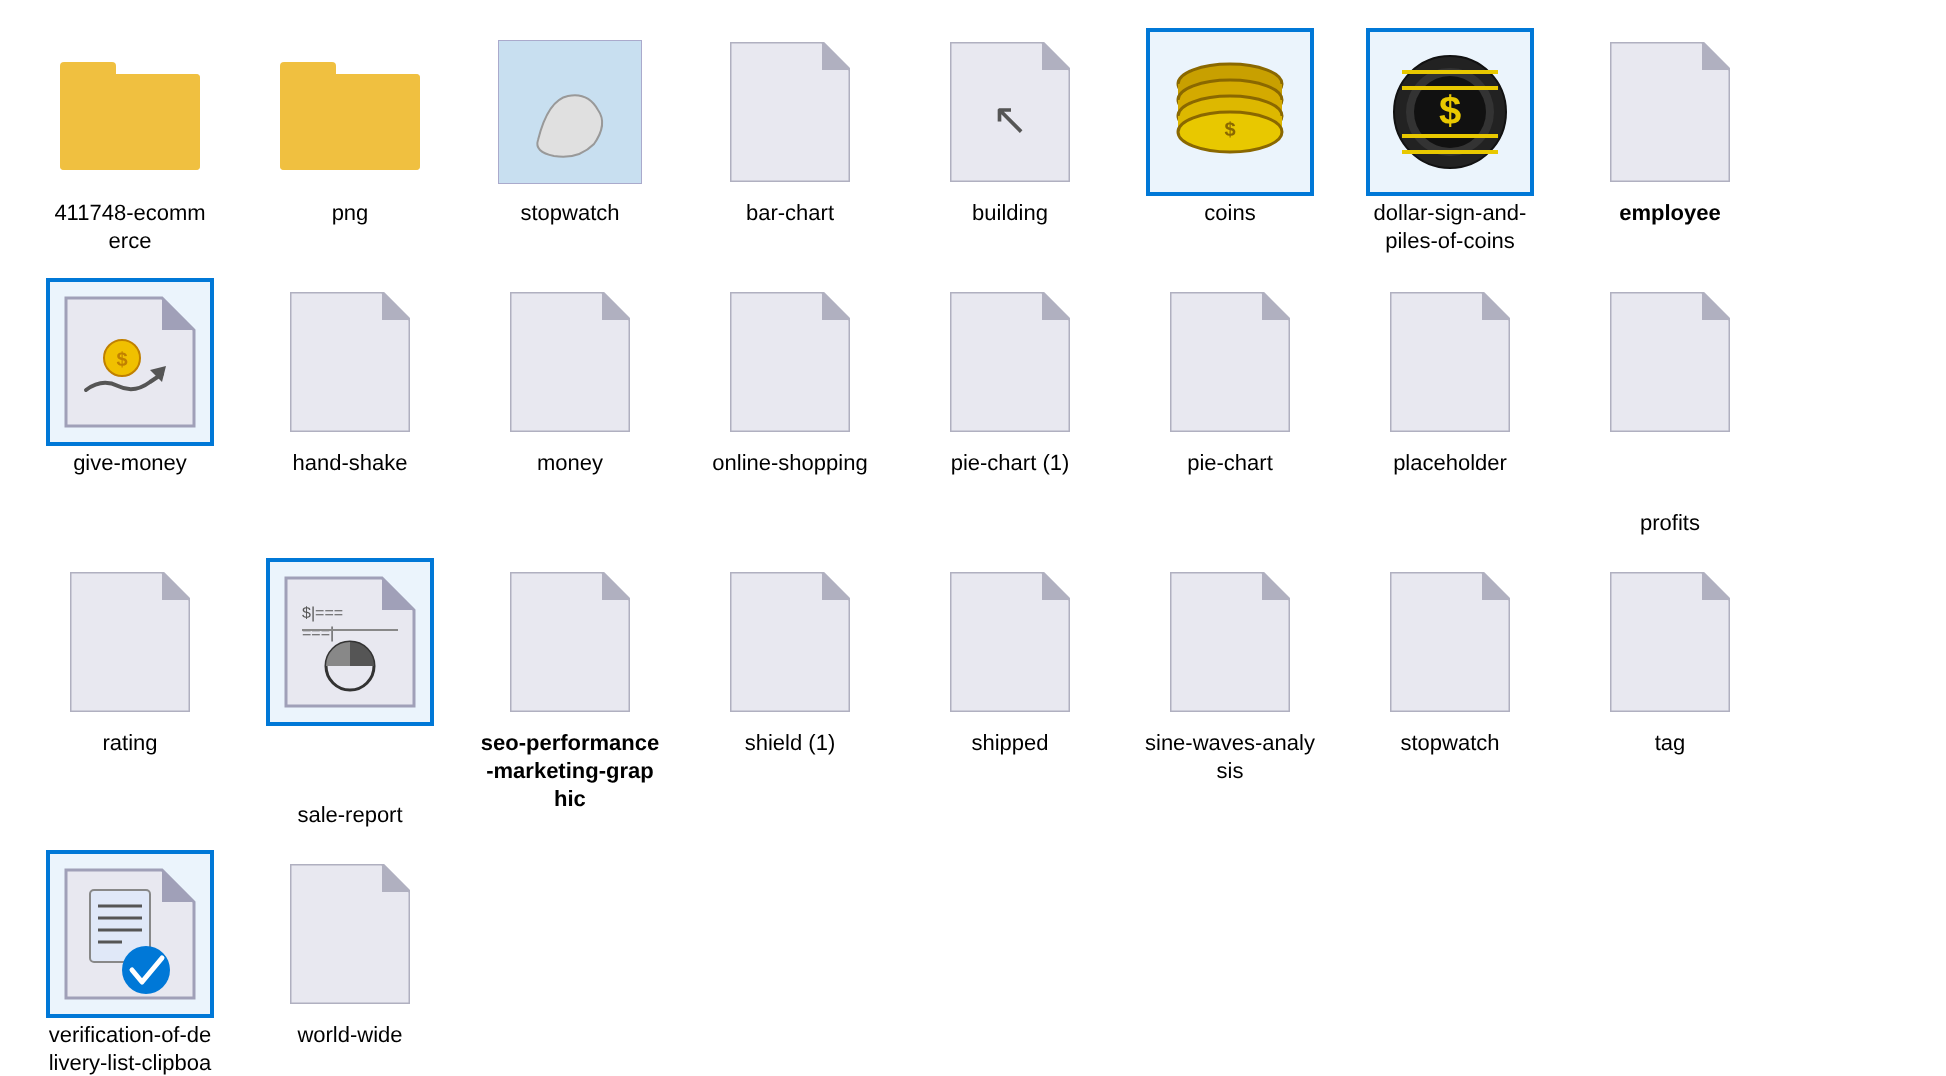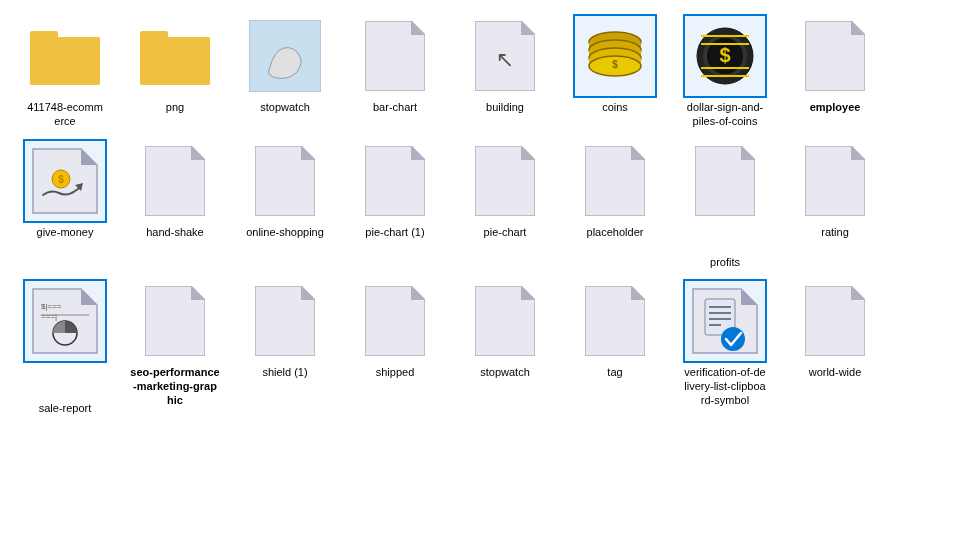--- a/index.html
+++ b/index.html
@@ -168,6 +168,15 @@
     <polygon points="46,0 60,14 46,14" fill="#b0b0c0"></polygon>
   </svg>
       </div>
+      <div class="file-label" style="white-space: pre-wrap;">money</div>
+    </div>
+    <div class="file-item">
+      <div class="icon-wrap">
+        <svg width="60" height="70" viewBox="0 0 60 70">
+    <polygon points="0,0 46,0 60,14 60,70 0,70" fill="#e8e8f0" stroke="#b0b0c0" stroke-width="1.5"></polygon>
+    <polygon points="46,0 60,14 46,14" fill="#b0b0c0"></polygon>
+  </svg>
+      </div>
       <div class="file-label" style="white-space: pre-wrap;">online-shopping</div>
     </div>
     <div class="file-item">

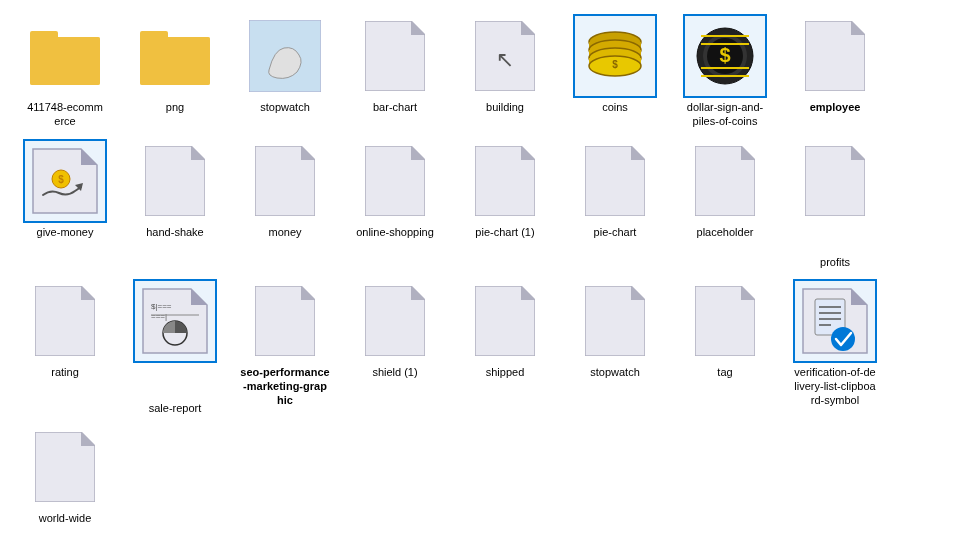--- a/index.html
+++ b/index.html
@@ -275,6 +275,16 @@
     <polygon points="46,0 60,14 46,14" fill="#b0b0c0"></polygon>
   </svg>
       </div>
+      <div class="file-label" style="white-space: pre-wrap;">sine-waves-analy
+sis</div>
+    </div>
+    <div class="file-item">
+      <div class="icon-wrap">
+        <svg width="60" height="70" viewBox="0 0 60 70">
+    <polygon points="0,0 46,0 60,14 60,70 0,70" fill="#e8e8f0" stroke="#b0b0c0" stroke-width="1.5"></polygon>
+    <polygon points="46,0 60,14 46,14" fill="#b0b0c0"></polygon>
+  </svg>
+      </div>
       <div class="file-label" style="white-space: pre-wrap;">stopwatch</div>
     </div>
     <div class="file-item">

